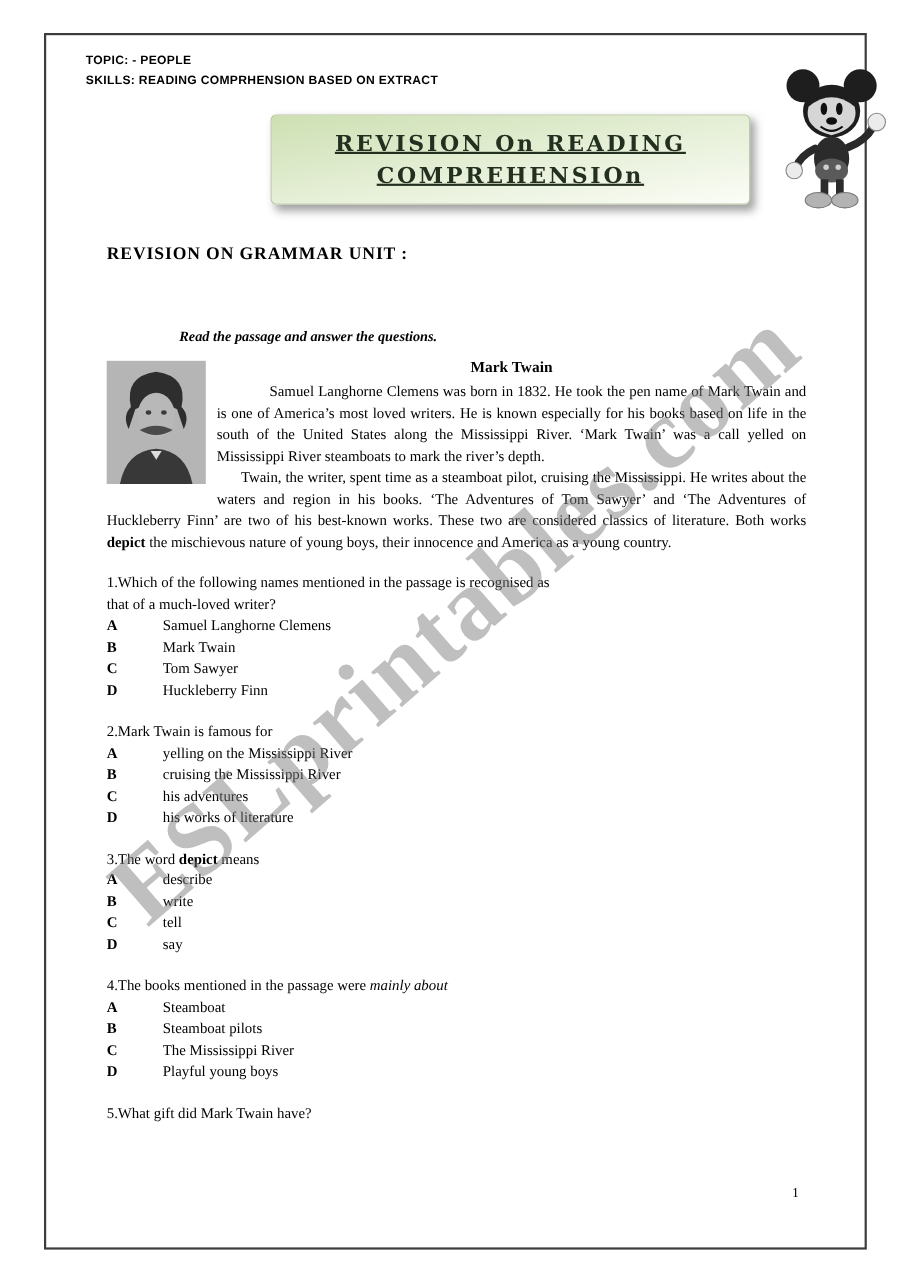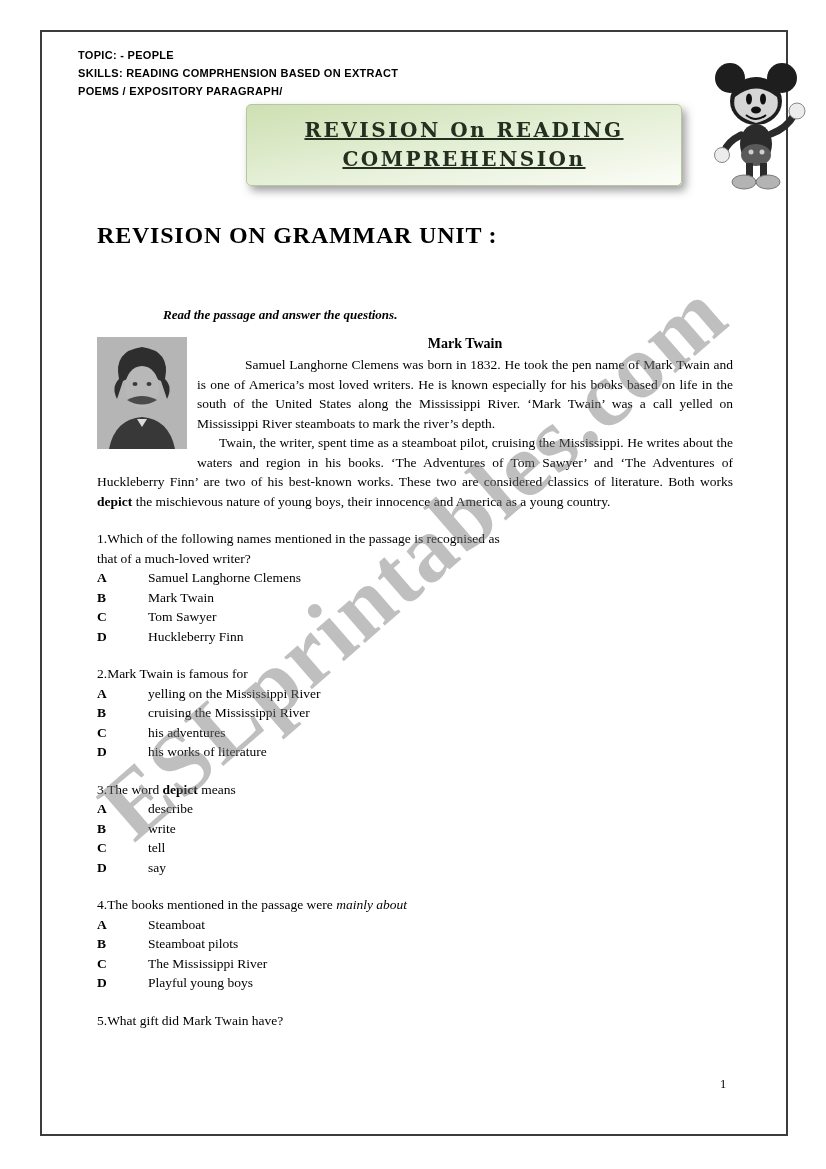--- a/index.html
+++ b/index.html
@@ -68,7 +68,6 @@
   <div class="header">
     <div>TOPIC: -  PEOPLE</div>
     <div>SKILLS: READING COMPRHENSION BASED ON EXTRACT</div>
-    <div>POEMS / EXPOSITORY  PARAGRAPH/</div>
   </div>
 
   <div class="banner">

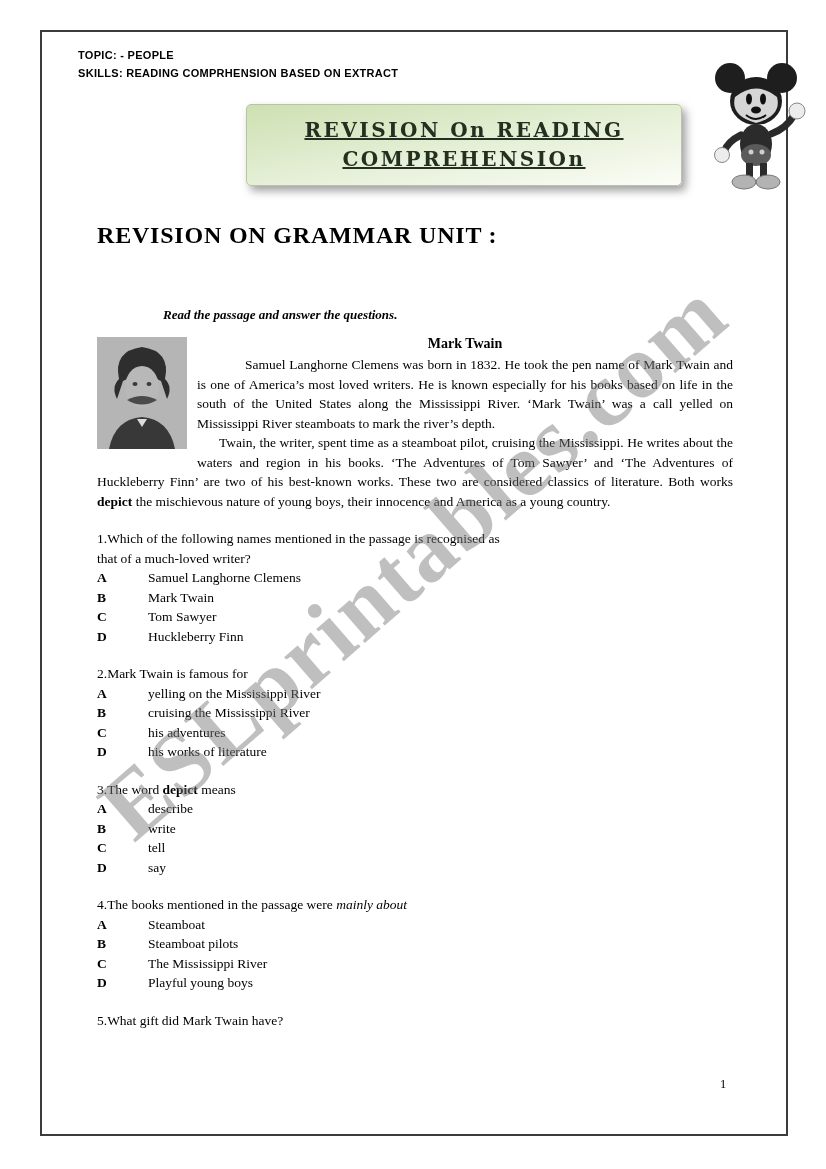--- a/index.html
+++ b/index.html
@@ -38,7 +38,7 @@
   }
   .main{position:absolute;left:97px;top:222px;width:636px;}
   .section-title{
-    font-size:24px;font-weight:bold;letter-spacing:.8px;margin:0 0 58px 0;
+    font-size:16px;font-weight:bold;letter-spacing:.8px;margin:0 0 58px 0;
   }
   .instruction{
     margin-left:66px;font-size:13px;font-style:italic;font-weight:bold;

